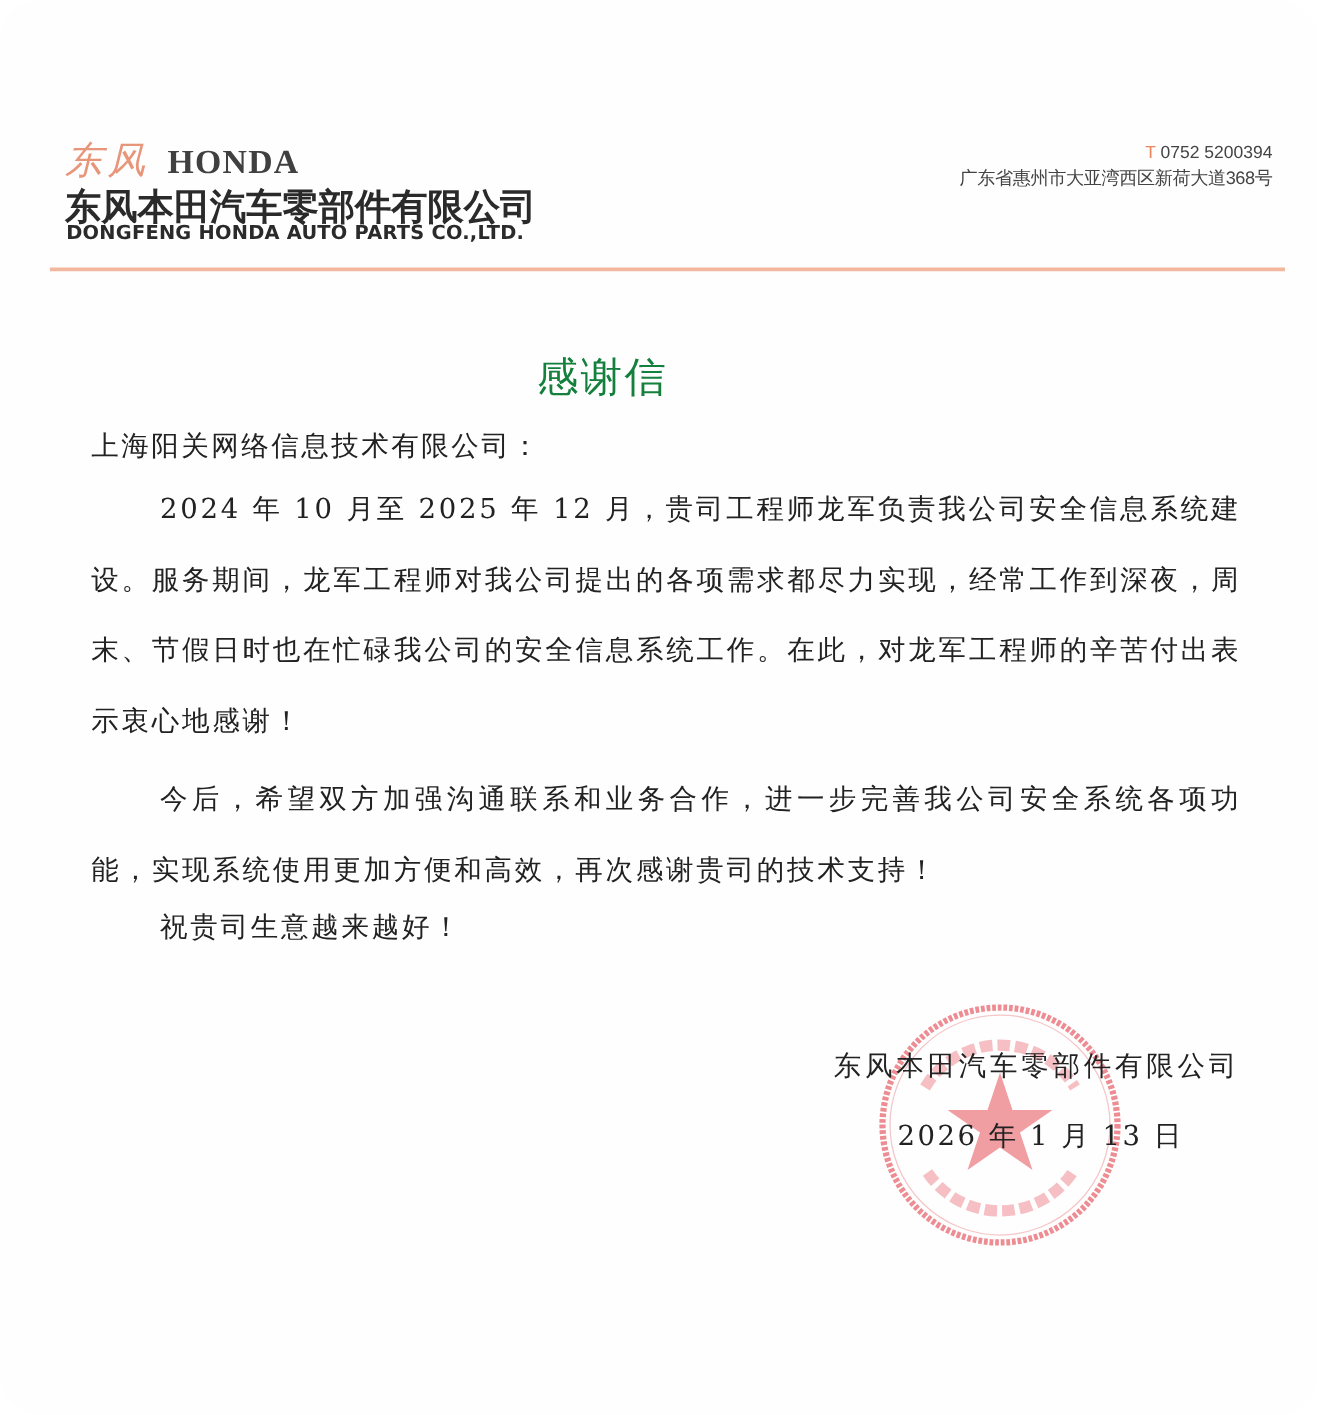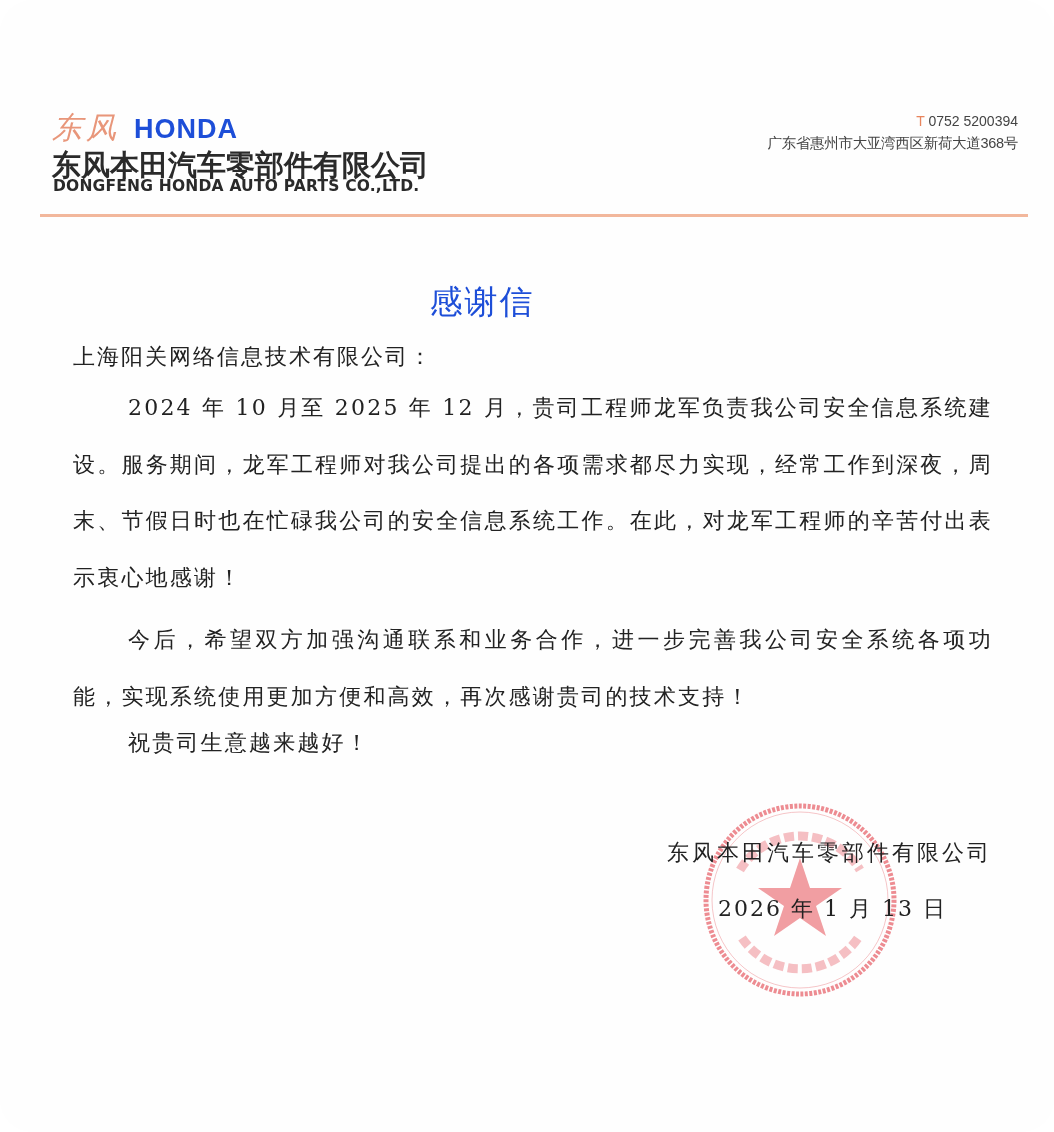--- a/index.html
+++ b/index.html
@@ -37,10 +37,10 @@
       margin-right: 14px;
     }
     .logo-honda {
-      font-family: Liberation Sans, sans-serif;
+      font-family: Liberation Serif, serif;
       font-weight: bold;
       font-size: 27px;
-      color: #1d4ed8;
+      color: #404040;
       letter-spacing: 1px;
     }
     .company-cn {

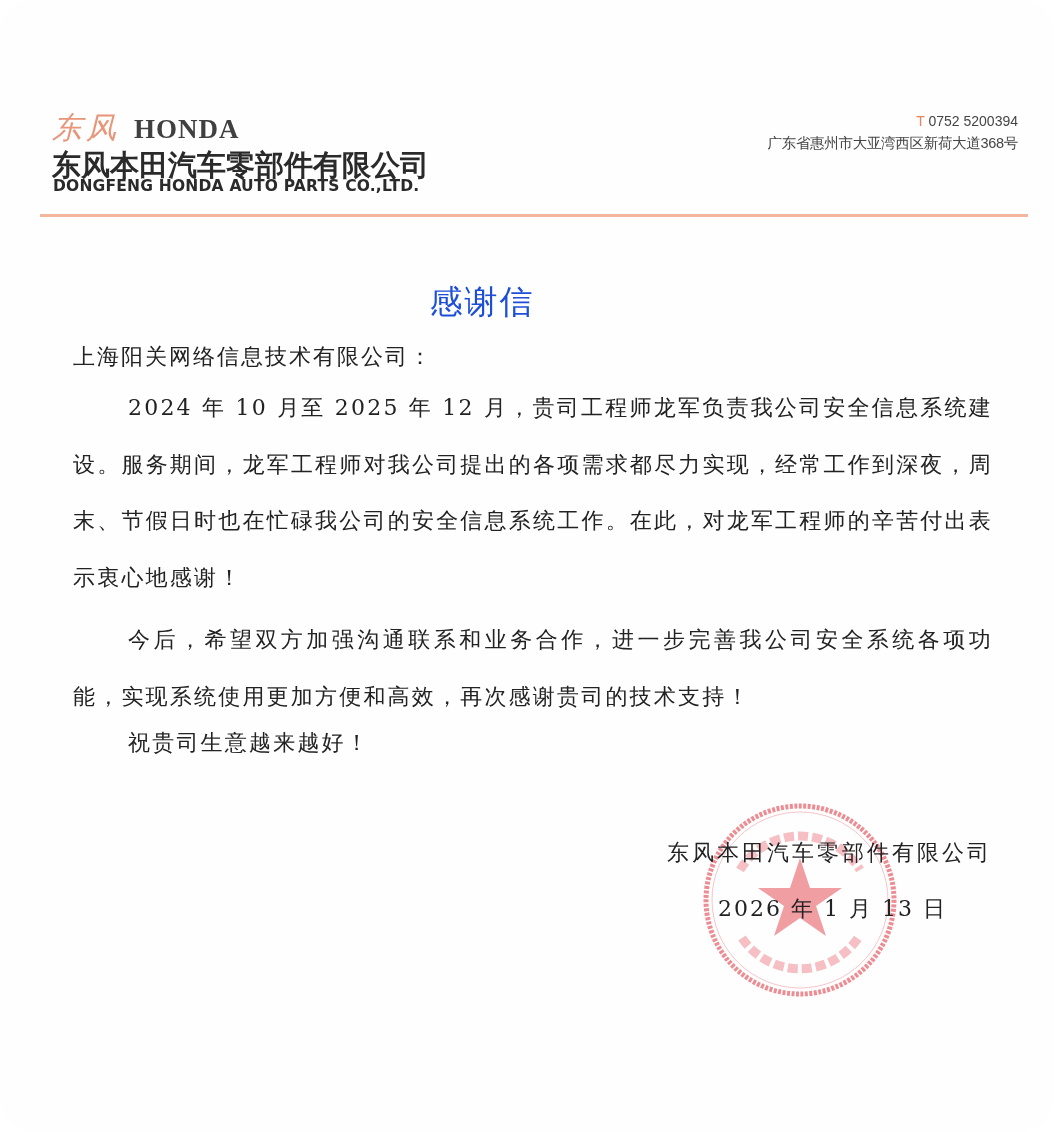--- a/index.html
+++ b/index.html
@@ -85,7 +85,7 @@
       width: 964px;
       text-align: center;
       font-size: 33px;
-      color: #1d4ed8;
+      color: #15803d;
       letter-spacing: 2px;
     }
     .salutation {

